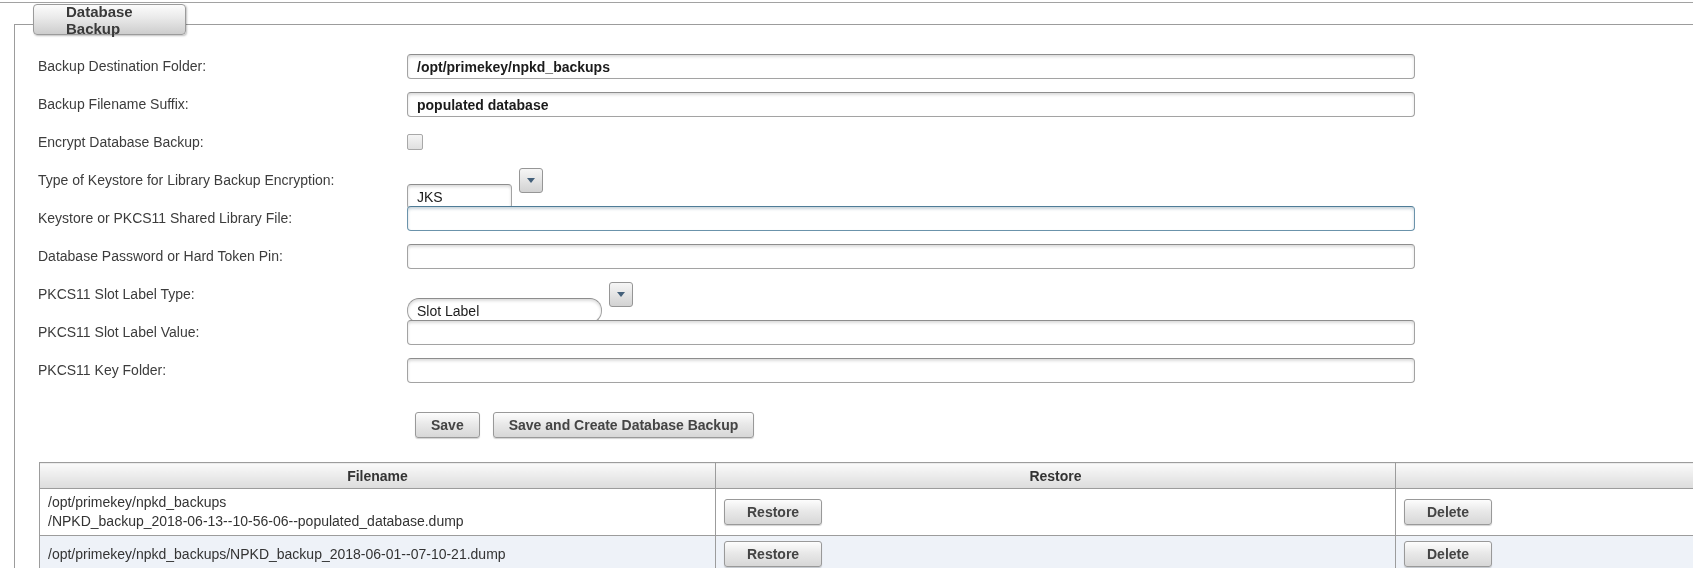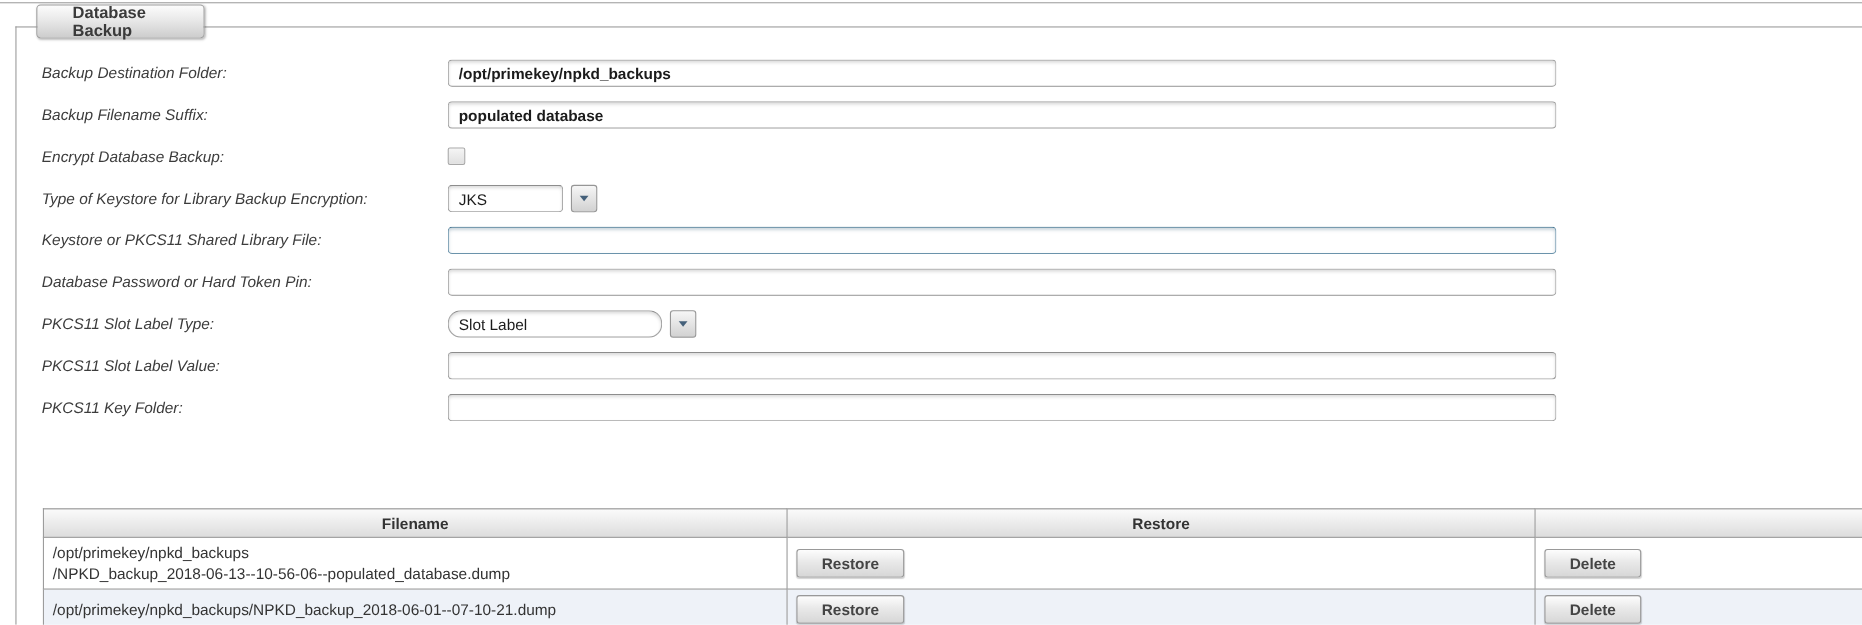--- a/index.html
+++ b/index.html
@@ -22,7 +22,7 @@
 
   .form-row { position: absolute; left: 0; height: 25px; }
   .field-label { position: absolute; left: 38px; width: 362px; font-size: 14px;
-    line-height: 25px; color: #3c3c3c; white-space: nowrap; font-style: italic; }
+    line-height: 25px; color: #3c3c3c; white-space: nowrap; }
 
   .text-input { position: absolute; left: 407px; width: 1008px; height: 25px;
     border: 1px solid #a3a3a3; border-top-color: #8d8d8d; border-radius: 4px;

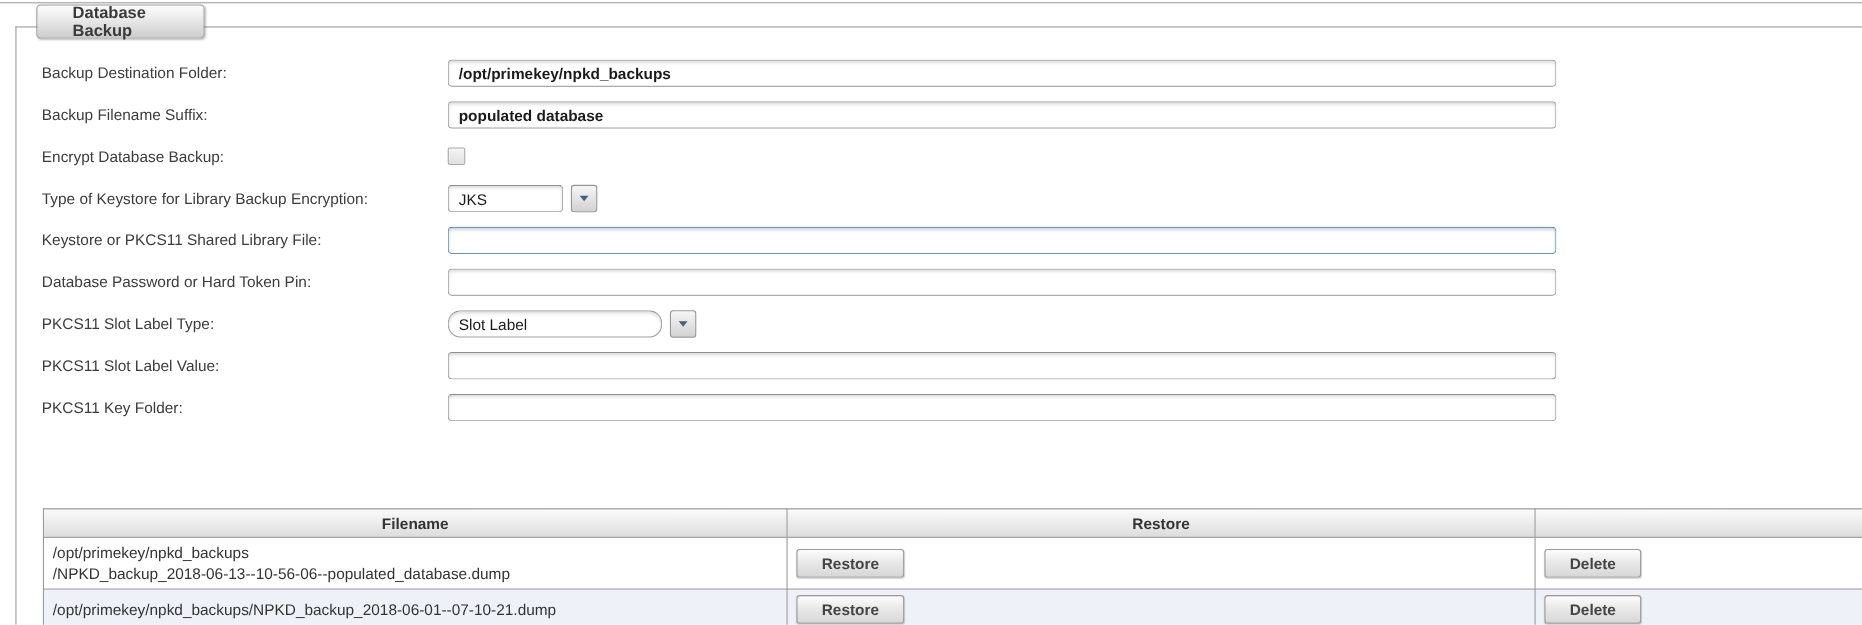--- a/index.html
+++ b/index.html
@@ -32,7 +32,7 @@
   .text-input.focus-highlight { border: 1px solid #6b93ab; border-top-color: #4f7c97;
     box-shadow: inset 0 2px 3px rgba(60,100,125,0.28); }
 
-  .combo-input { width: 105px; font-weight: normal; color: #1b1b1b; }
+  .combo-input { width: 105px; font-weight: normal; color: #1b1b1b; margin-top: 16px; }
   .combo-input.wide { width: 195px; }
   .combo-btn { position: absolute; width: 24px; height: 25px;
     background: linear-gradient(#f6f6f6, #d2d2d2);

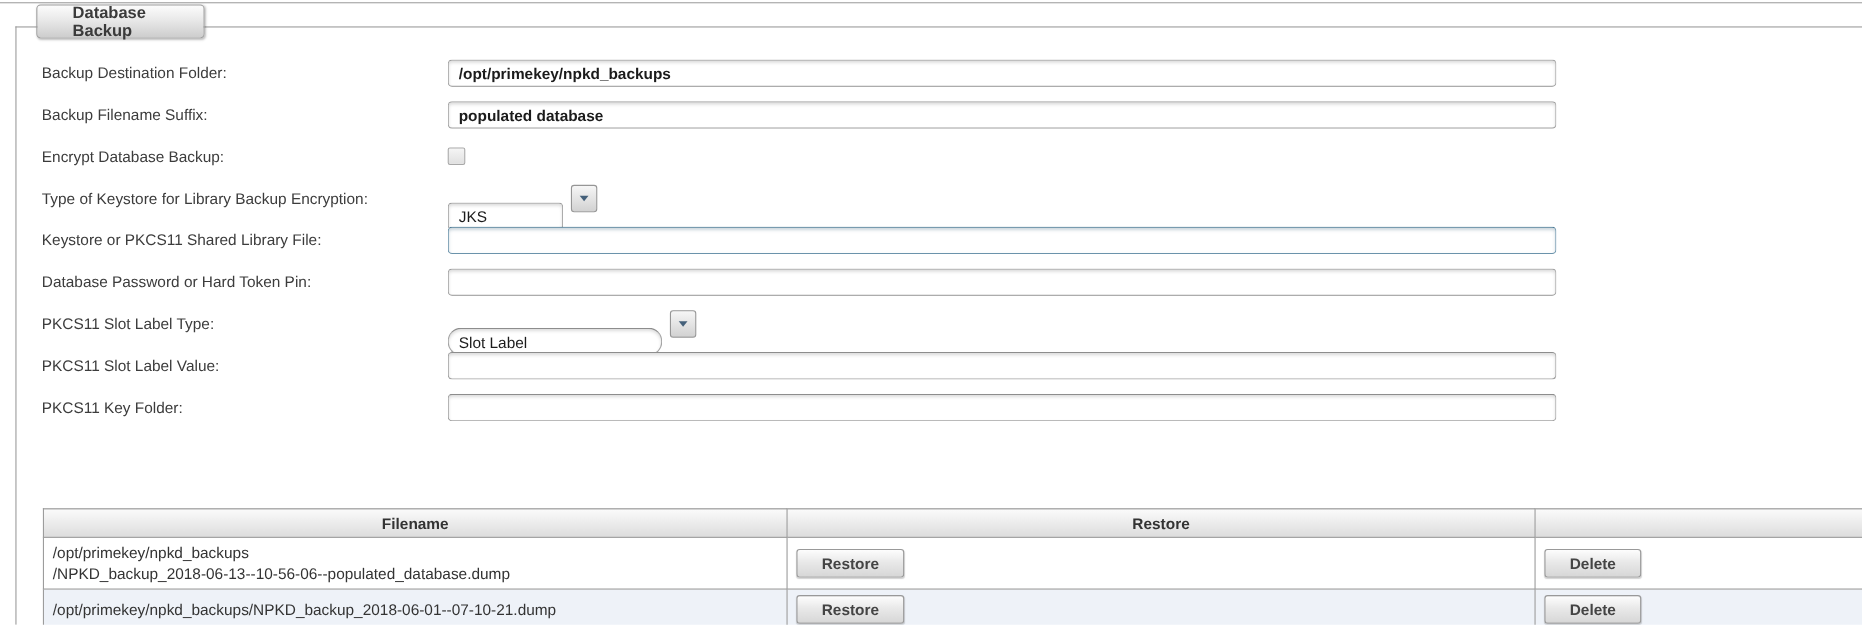--- a/index.html
+++ b/index.html
@@ -129,6 +129,10 @@
     <input type="text" class="text-input" style="top: 0px;" value="">
   </div>
 
+  <div class="actions">
+    <button class="btn">Save</button>
+    <button class="btn">Save and Create Database Backup</button>
+  </div>
 
   <table class="backup-table">
     <colgroup>

